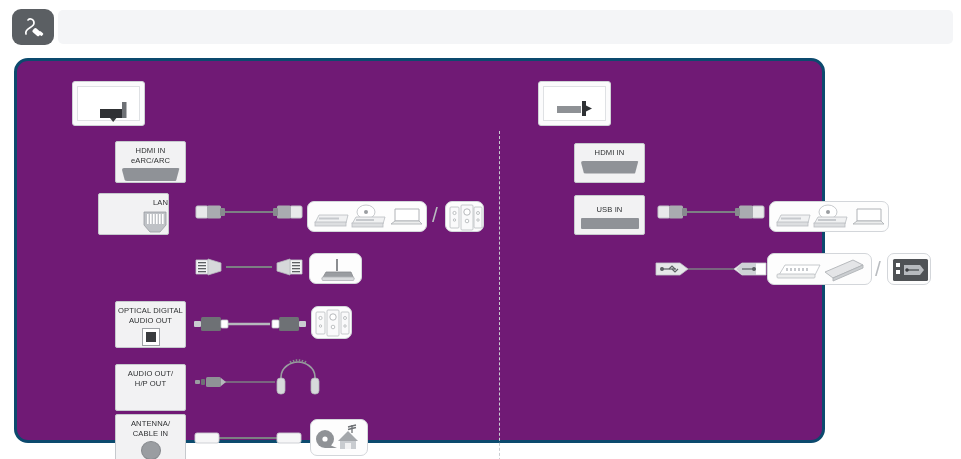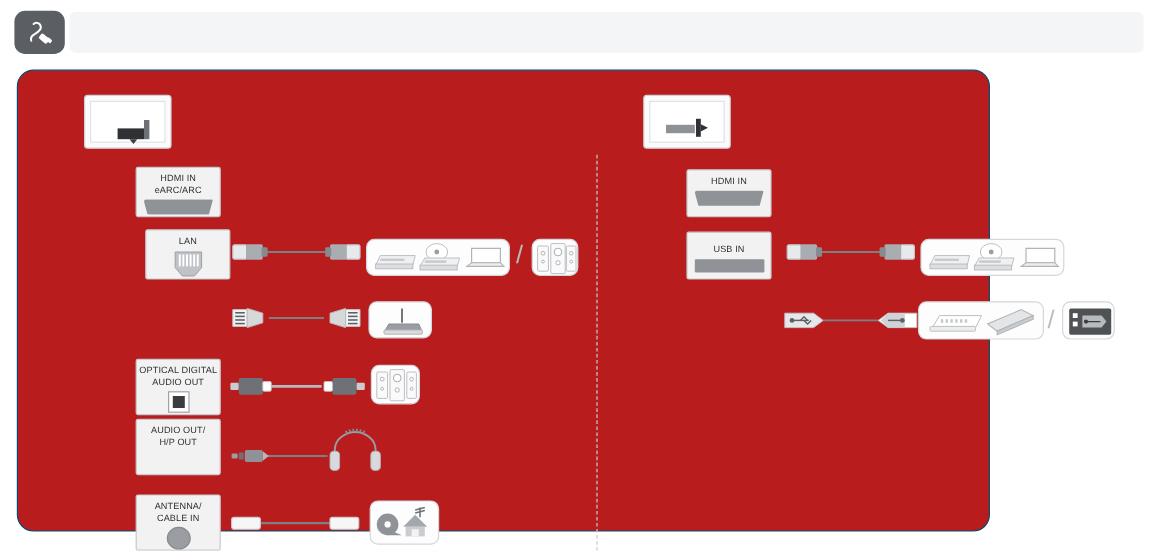--- a/index.html
+++ b/index.html
@@ -44,8 +44,8 @@
     position: absolute;
     left: 14px; top: 58px;
     width: 811px; height: 385px;
-    background: #b91c1c;
-    border: 1px solid #0c4a6e;
+    background: #701a75;
+    border: 3px solid #0c4a6e;
     border-radius: 14px;
   }
   .divider {

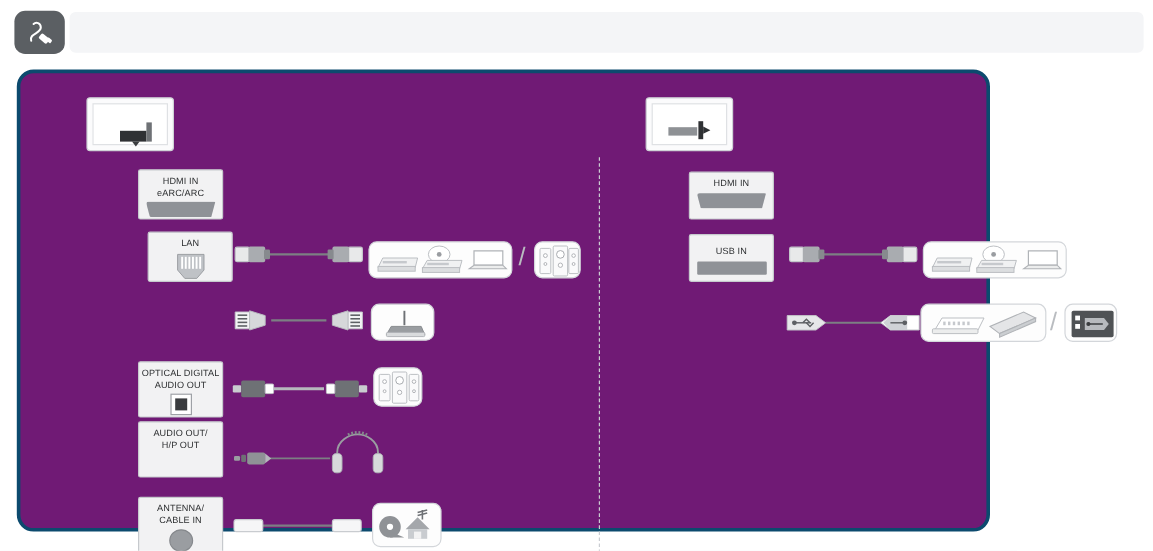--- a/index.html
+++ b/index.html
@@ -249,7 +249,7 @@
     </div>
 
     <div class="row">
-      <div class="port" style="left:106px; top:132px; width:71px; height:42px;">
+      <div class="port" style="left:81px; top:132px; width:71px; height:42px;align-items:flex-end;">
         <div class="port-label">LAN</div>
         <svg class="port-graphic" width="26" height="22" viewBox="0 0 26 22">
           <path d="M2 1 H24 V14 L18 21 H8 L2 14 Z" fill="#bfc2c6" stroke="#9a9da1" stroke-width="0.8"></path>

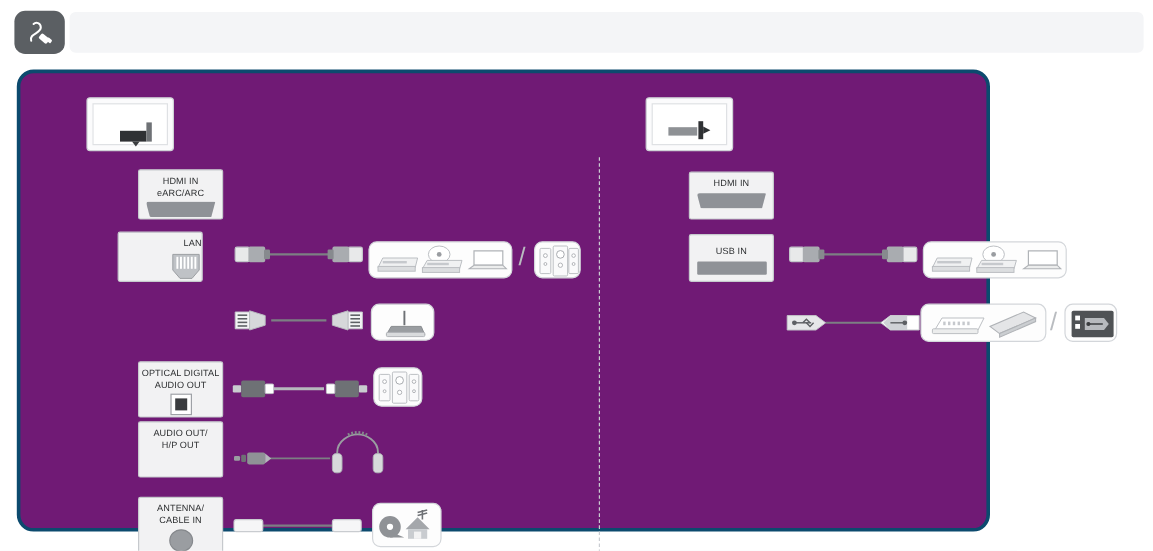--- a/index.html
+++ b/index.html
@@ -328,7 +328,7 @@
     </div>
 
     <div class="row">
-      <div class="port" style="left:98px; top:290px; width:71px; height:47px;gap:46px;">
+      <div class="port" style="left:98px; top:303px; width:71px; height:47px;gap:46px;">
         <div class="port-label">AUDIO OUT/
 H/P OUT</div>
         <div class="port-graphic slot-jack">

